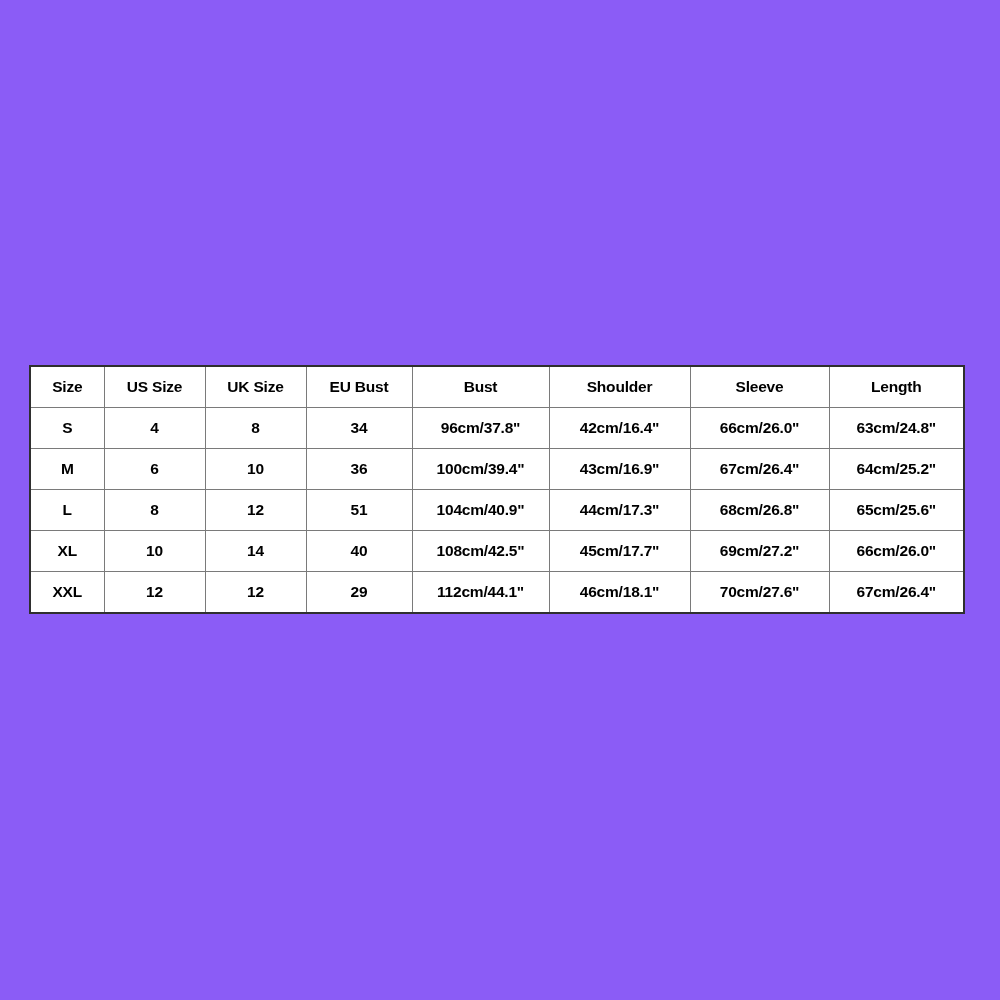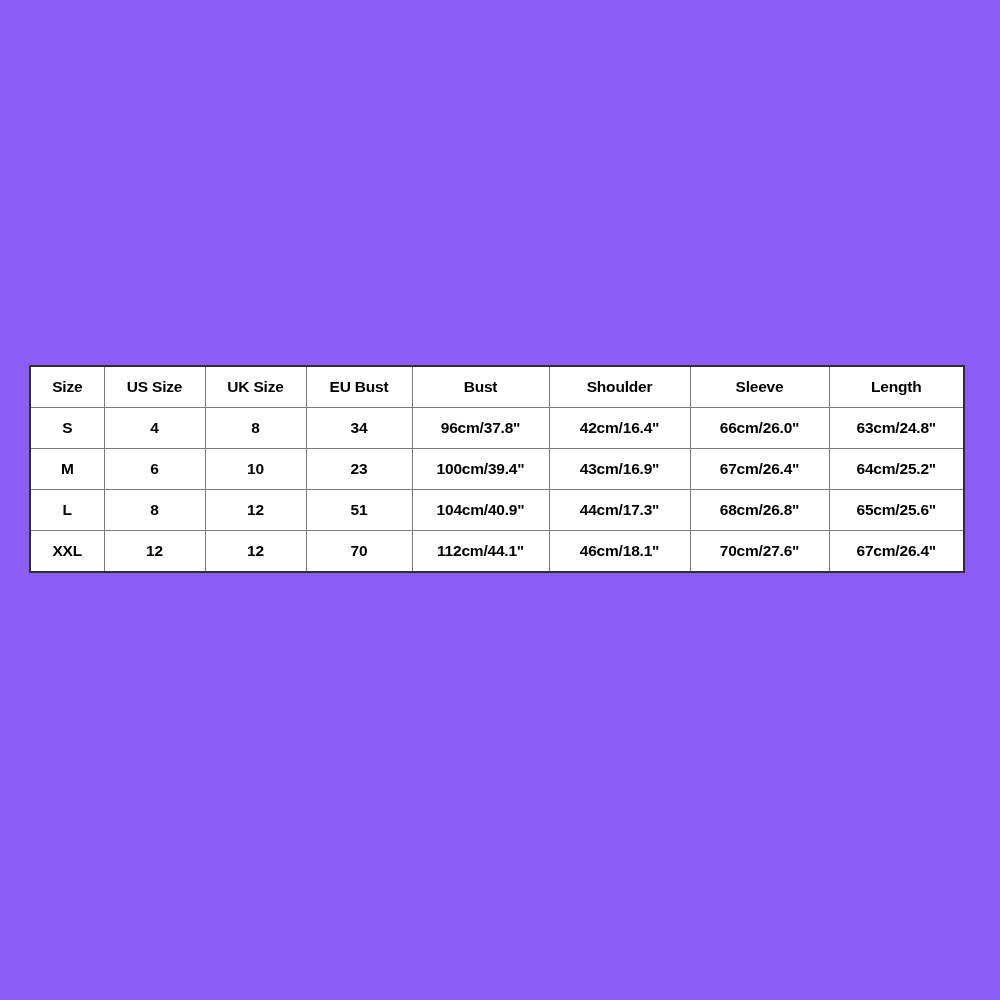--- a/index.html
+++ b/index.html
@@ -104,7 +104,7 @@
           <td>M</td>
           <td>6</td>
           <td>10</td>
-          <td>23</td>
+          <td>36</td>
           <td>100cm/39.4"</td>
           <td>43cm/16.9"</td>
           <td>67cm/26.4"</td>

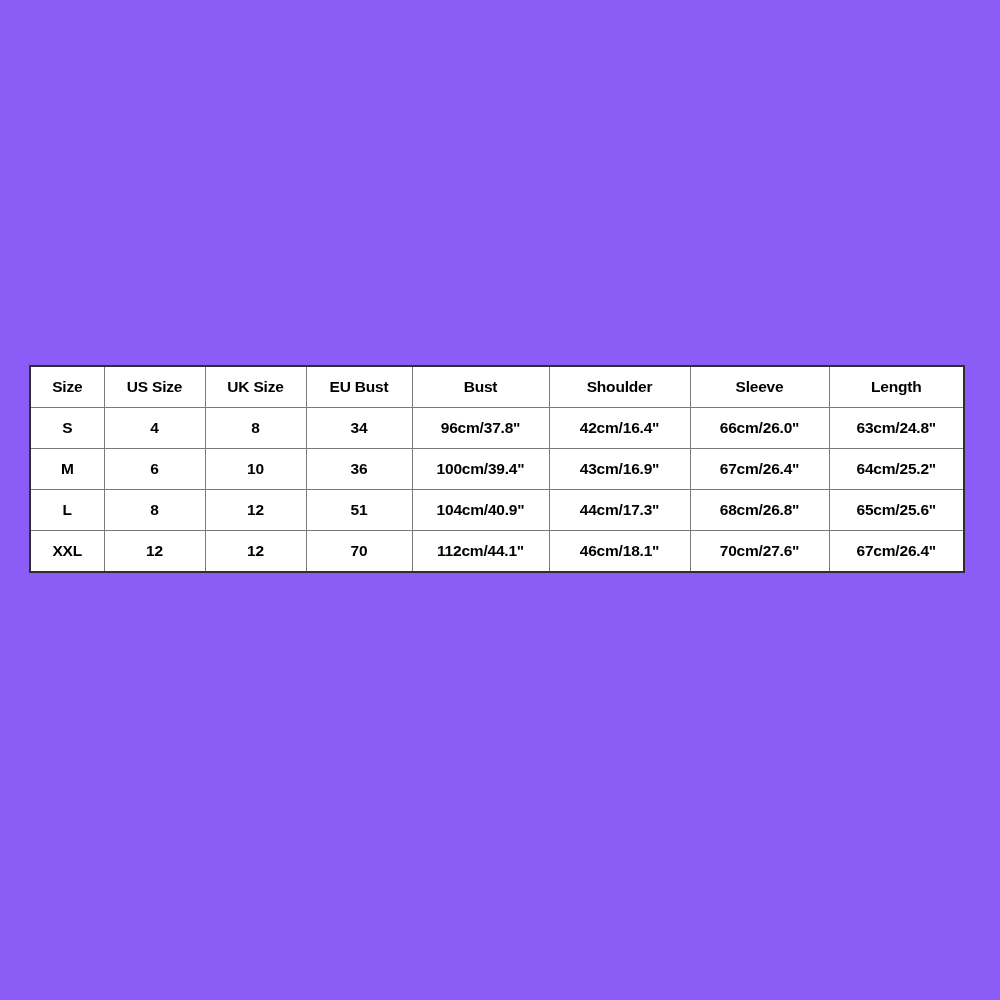--- a/index.html
+++ b/index.html
@@ -121,6 +121,16 @@
           <td>65cm/25.6"</td>
         </tr>
         <tr>
+          <td>XL</td>
+          <td>10</td>
+          <td>14</td>
+          <td>40</td>
+          <td>108cm/42.5"</td>
+          <td>45cm/17.7"</td>
+          <td>69cm/27.2"</td>
+          <td>66cm/26.0"</td>
+        </tr>
+        <tr>
           <td>XXL</td>
           <td>12</td>
           <td>12</td>

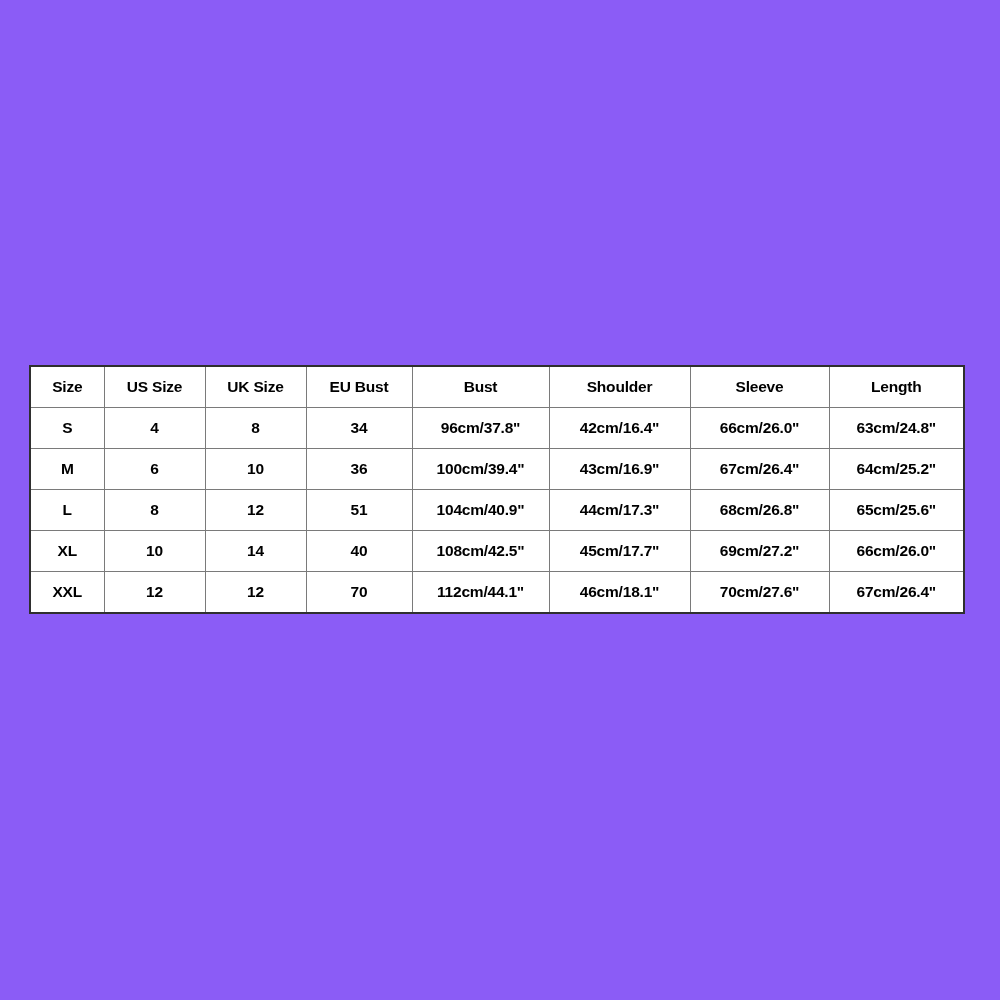--- a/index.html
+++ b/index.html
@@ -134,7 +134,7 @@
           <td>XXL</td>
           <td>12</td>
           <td>12</td>
-          <td>70</td>
+          <td>29</td>
           <td>112cm/44.1"</td>
           <td>46cm/18.1"</td>
           <td>70cm/27.6"</td>

